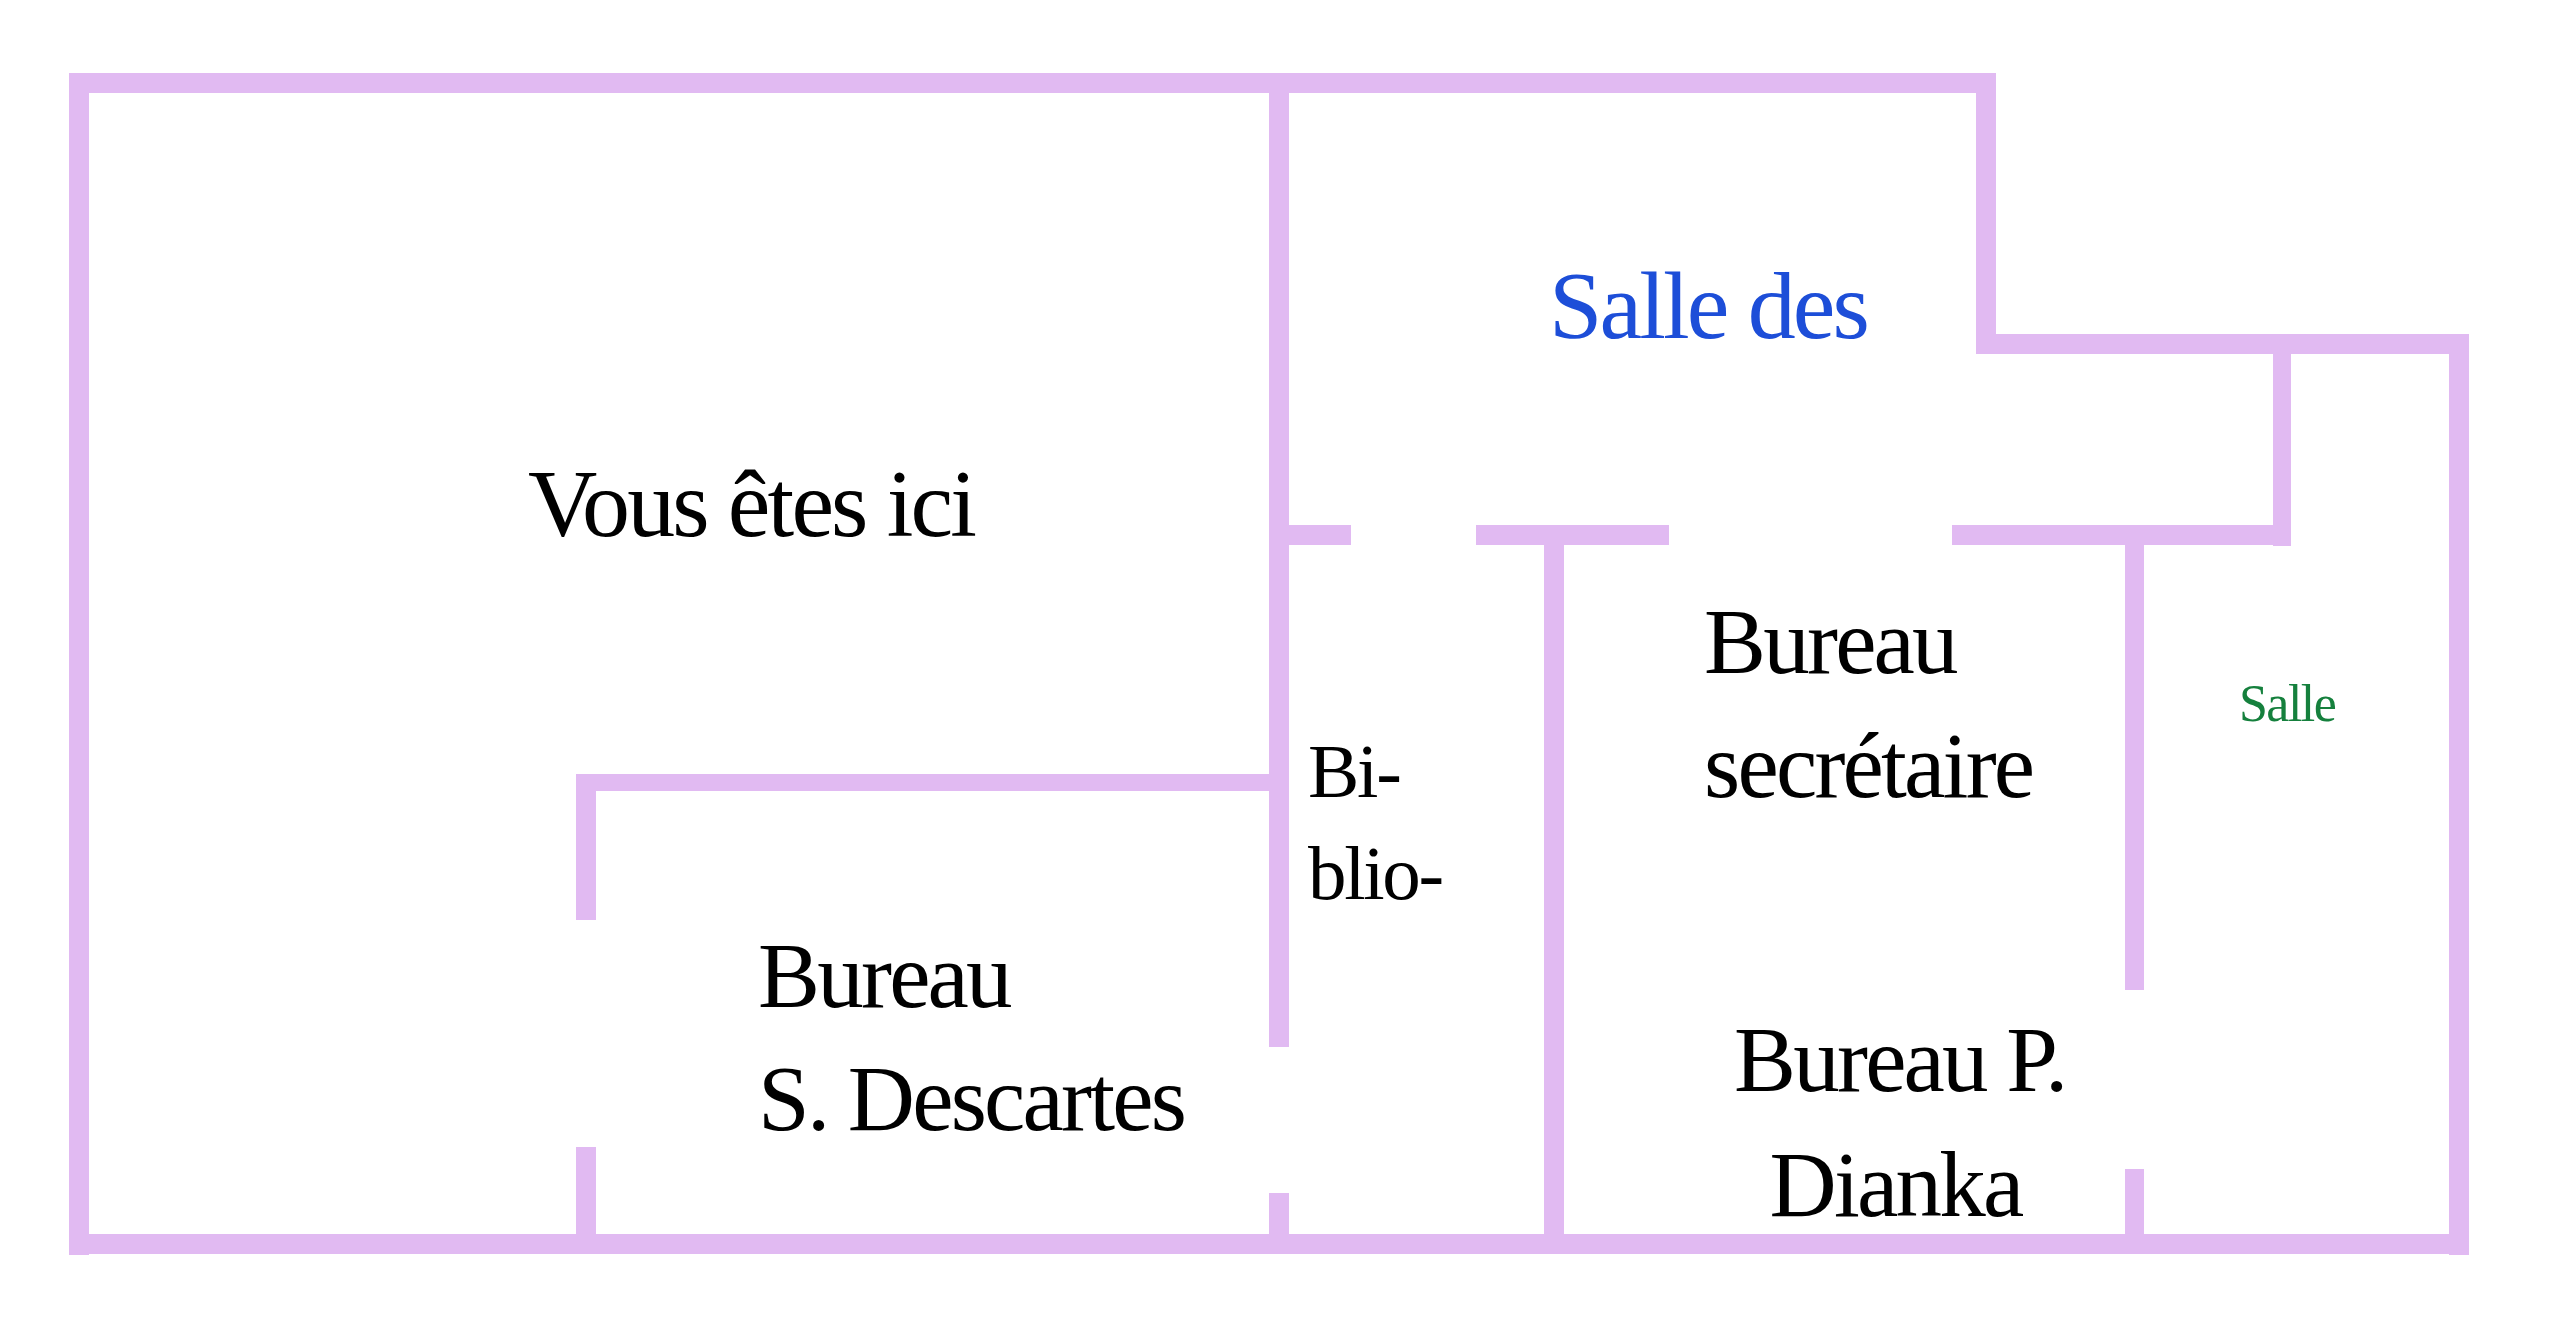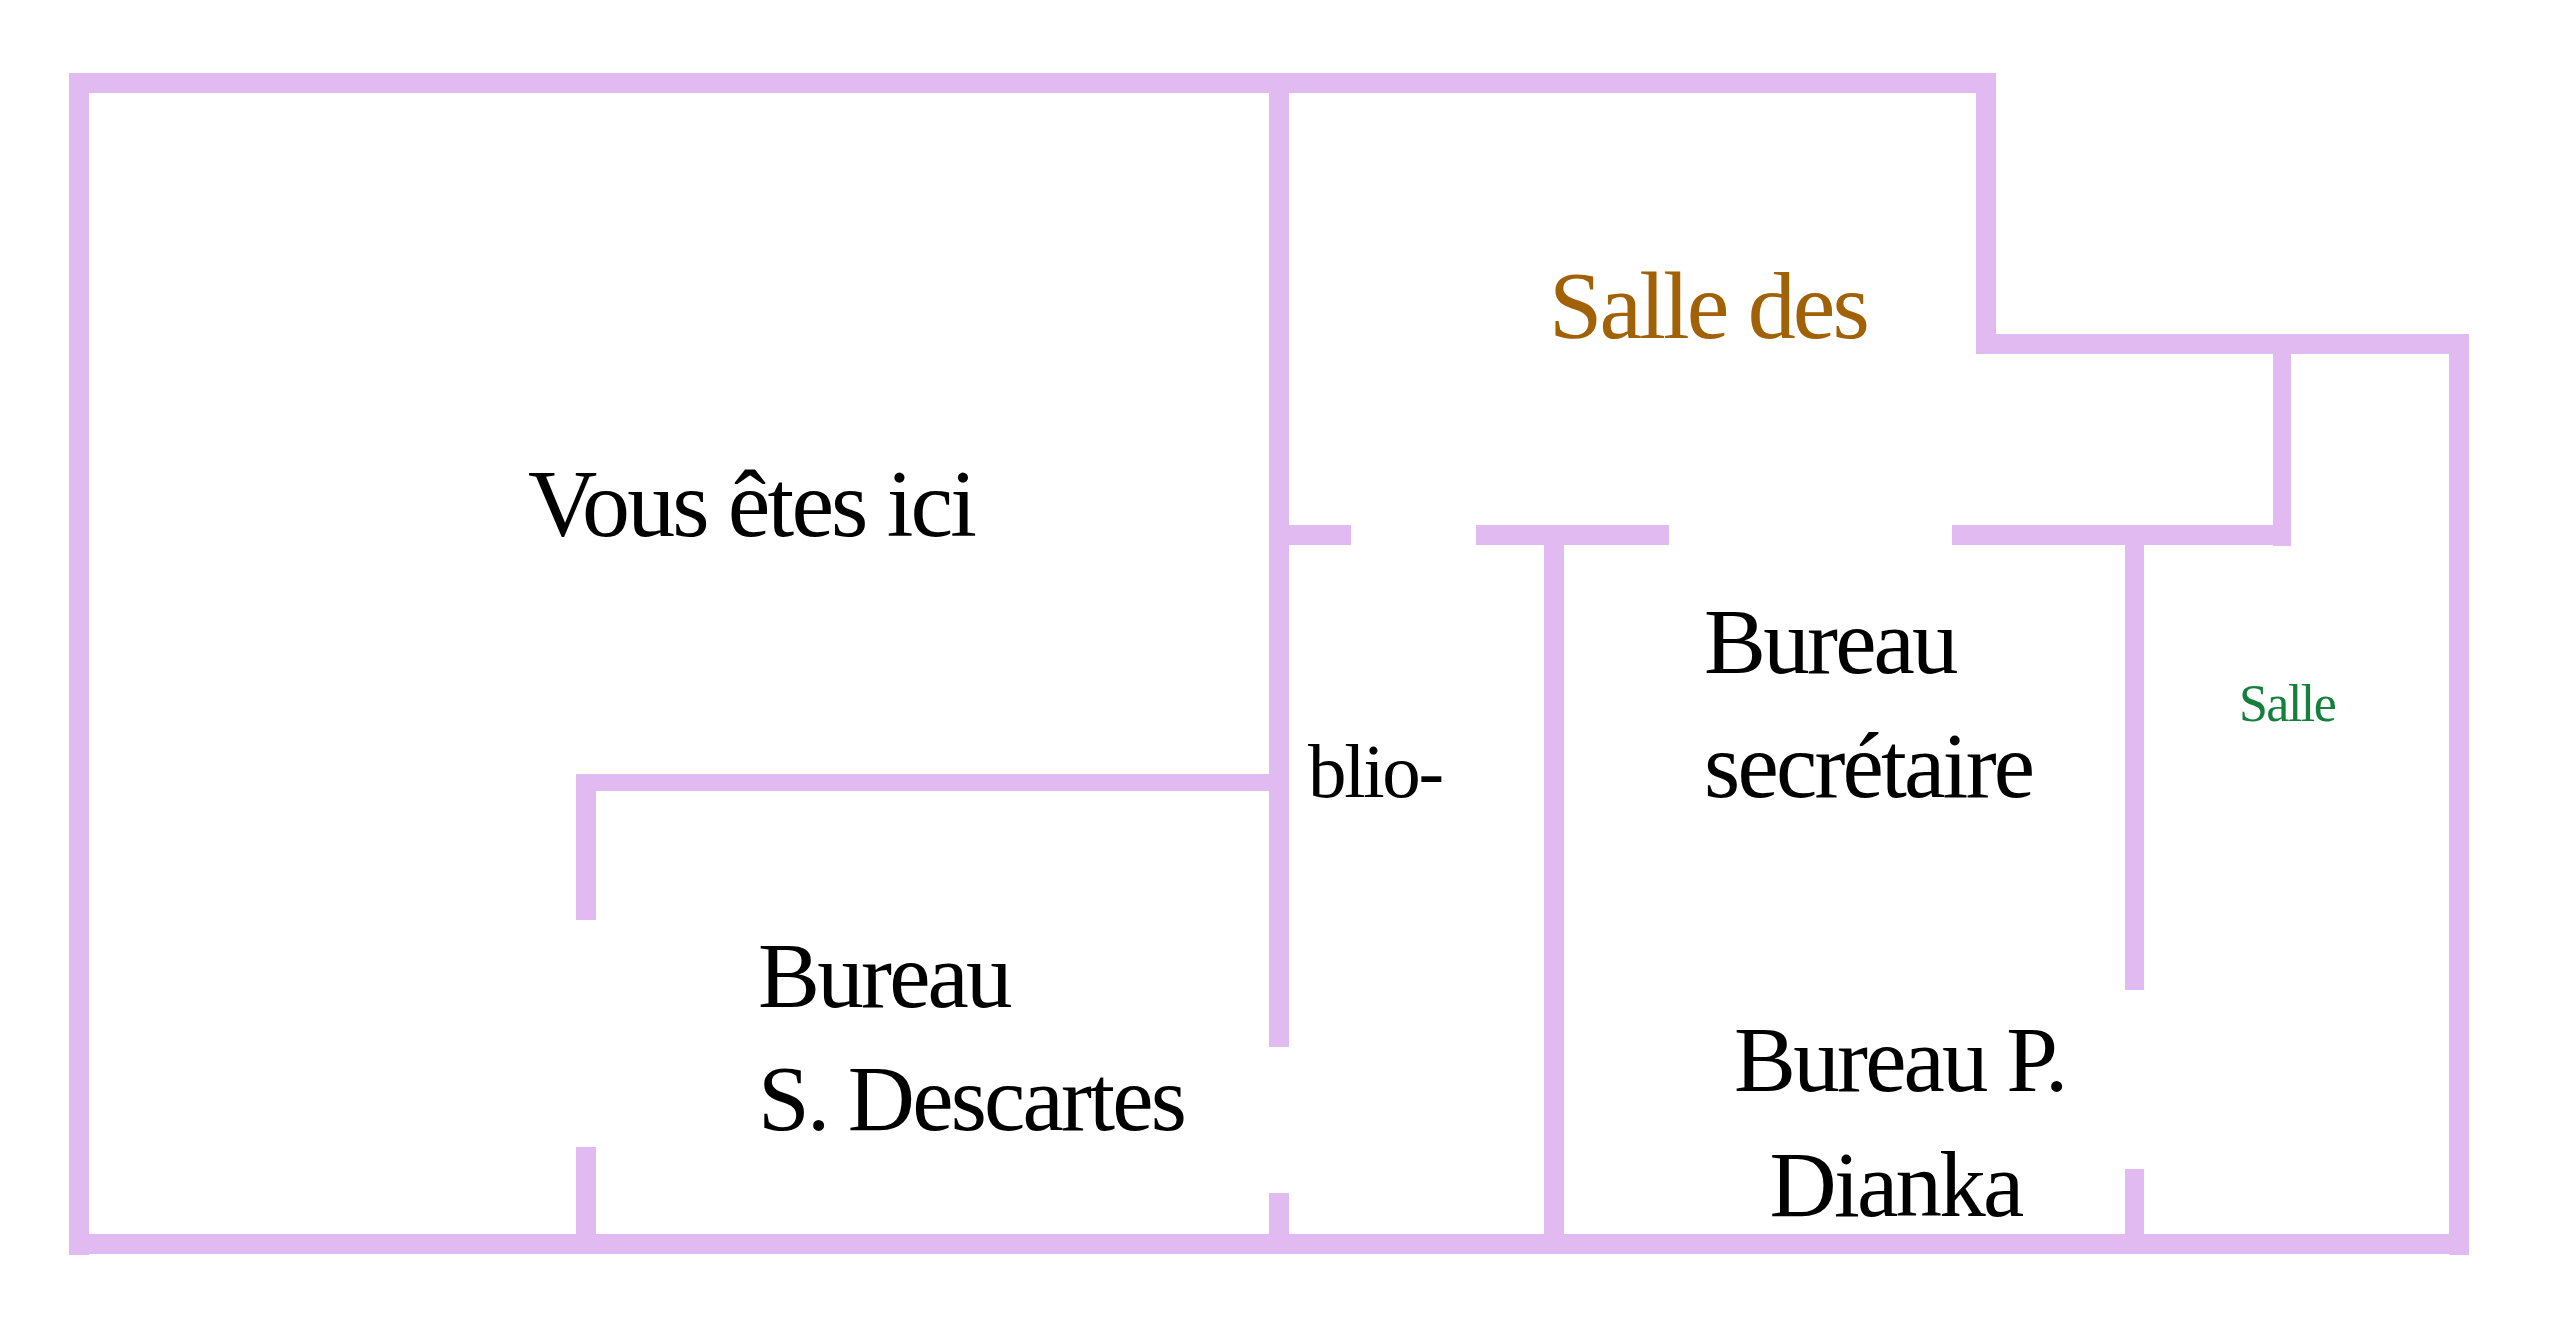--- a/index.html
+++ b/index.html
@@ -54,7 +54,7 @@
       <div class="room-label" style="left: 501px; top: 439px; width: 500px; font-size: 96px; line-height: 130px; text-align: center; color: rgb(0, 0, 0);">
         <span class="line">Vous êtes ici</span>
       </div>
-      <div class="room-label" style="left: 1549px; top: 241px; width: 417px; font-size: 96px; line-height: 130px; text-align: left; color: #a16207;">
+      <div class="room-label" style="left: 1549px; top: 241px; width: 417px; font-size: 96px; line-height: 130px; text-align: left; color: #1d4ed8;">
         <span class="line">Salle des</span>
       </div>
       <div class="room-label" style="left: 1308px; top: 720px; width: 237px; font-size: 77px; line-height: 102px; text-align: left; color: rgb(0, 0, 0);">

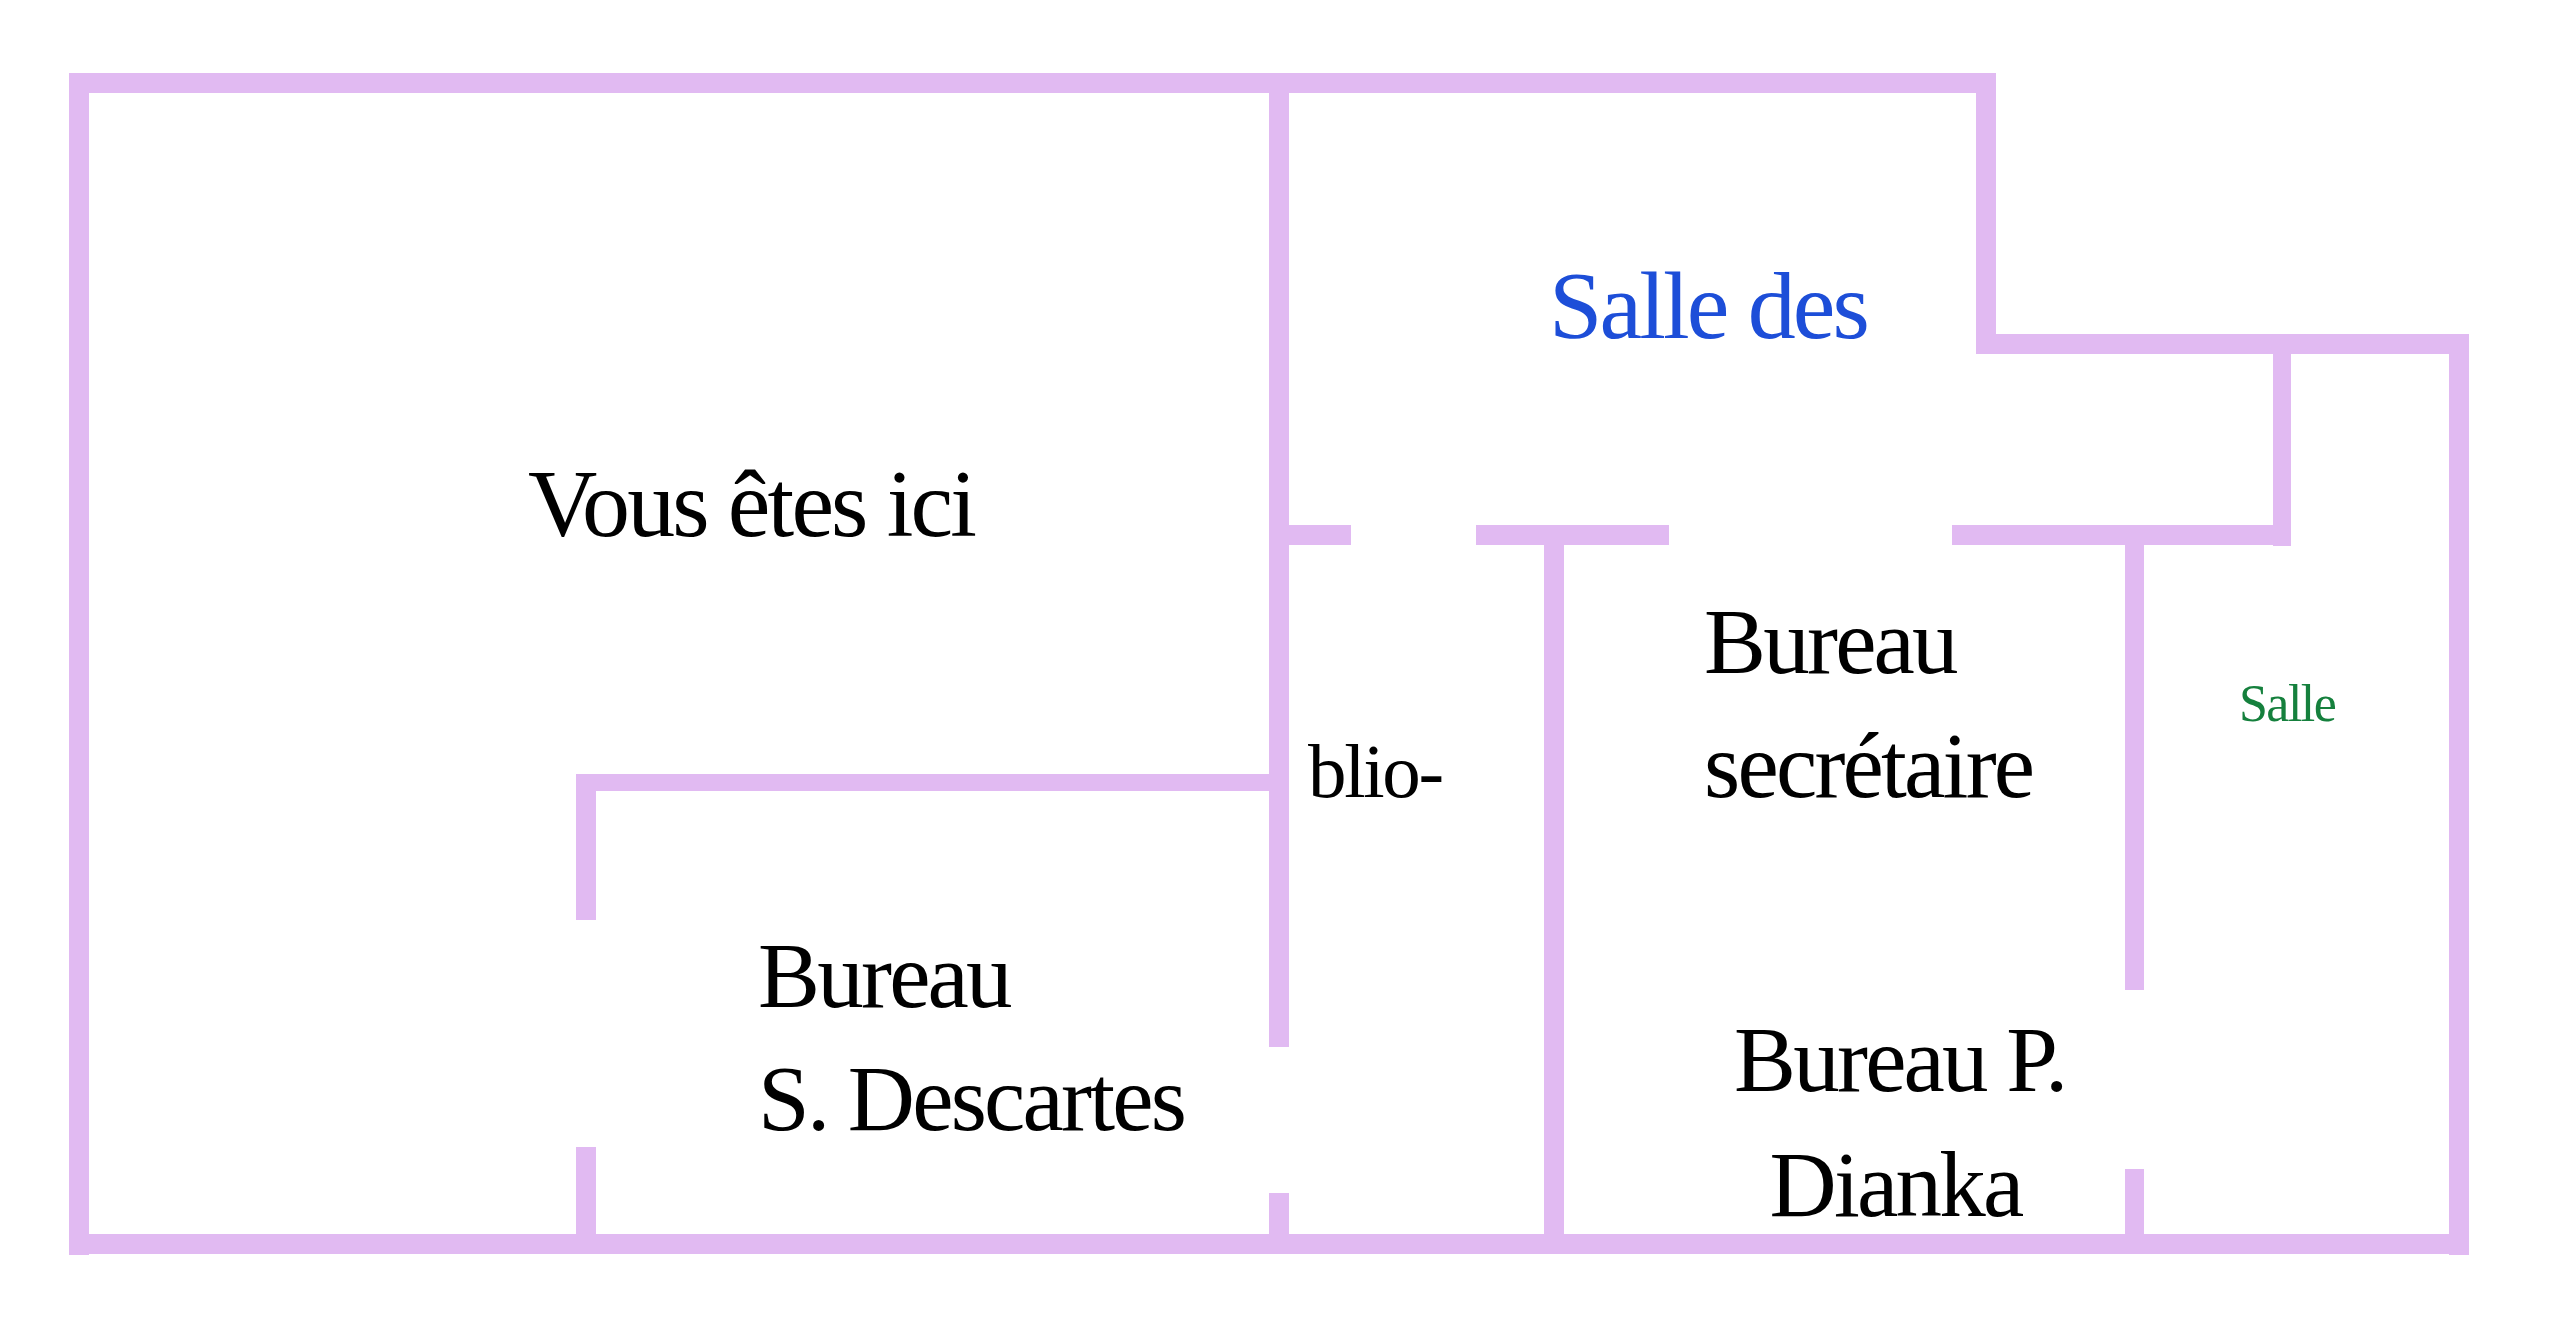--- a/index.html
+++ b/index.html
@@ -58,6 +58,7 @@
         <span class="line">Salle des</span>
       </div>
       <div class="room-label" style="left: 1308px; top: 720px; width: 237px; font-size: 77px; line-height: 102px; text-align: left; color: rgb(0, 0, 0);">
+        <span class="line">Bi-</span>
         <span class="line">blio-</span>
       </div>
       <div class="room-label" style="left: 1704px; top: 580px; width: 417px; font-size: 93px; line-height: 124px; text-align: left; color: rgb(0, 0, 0);">

